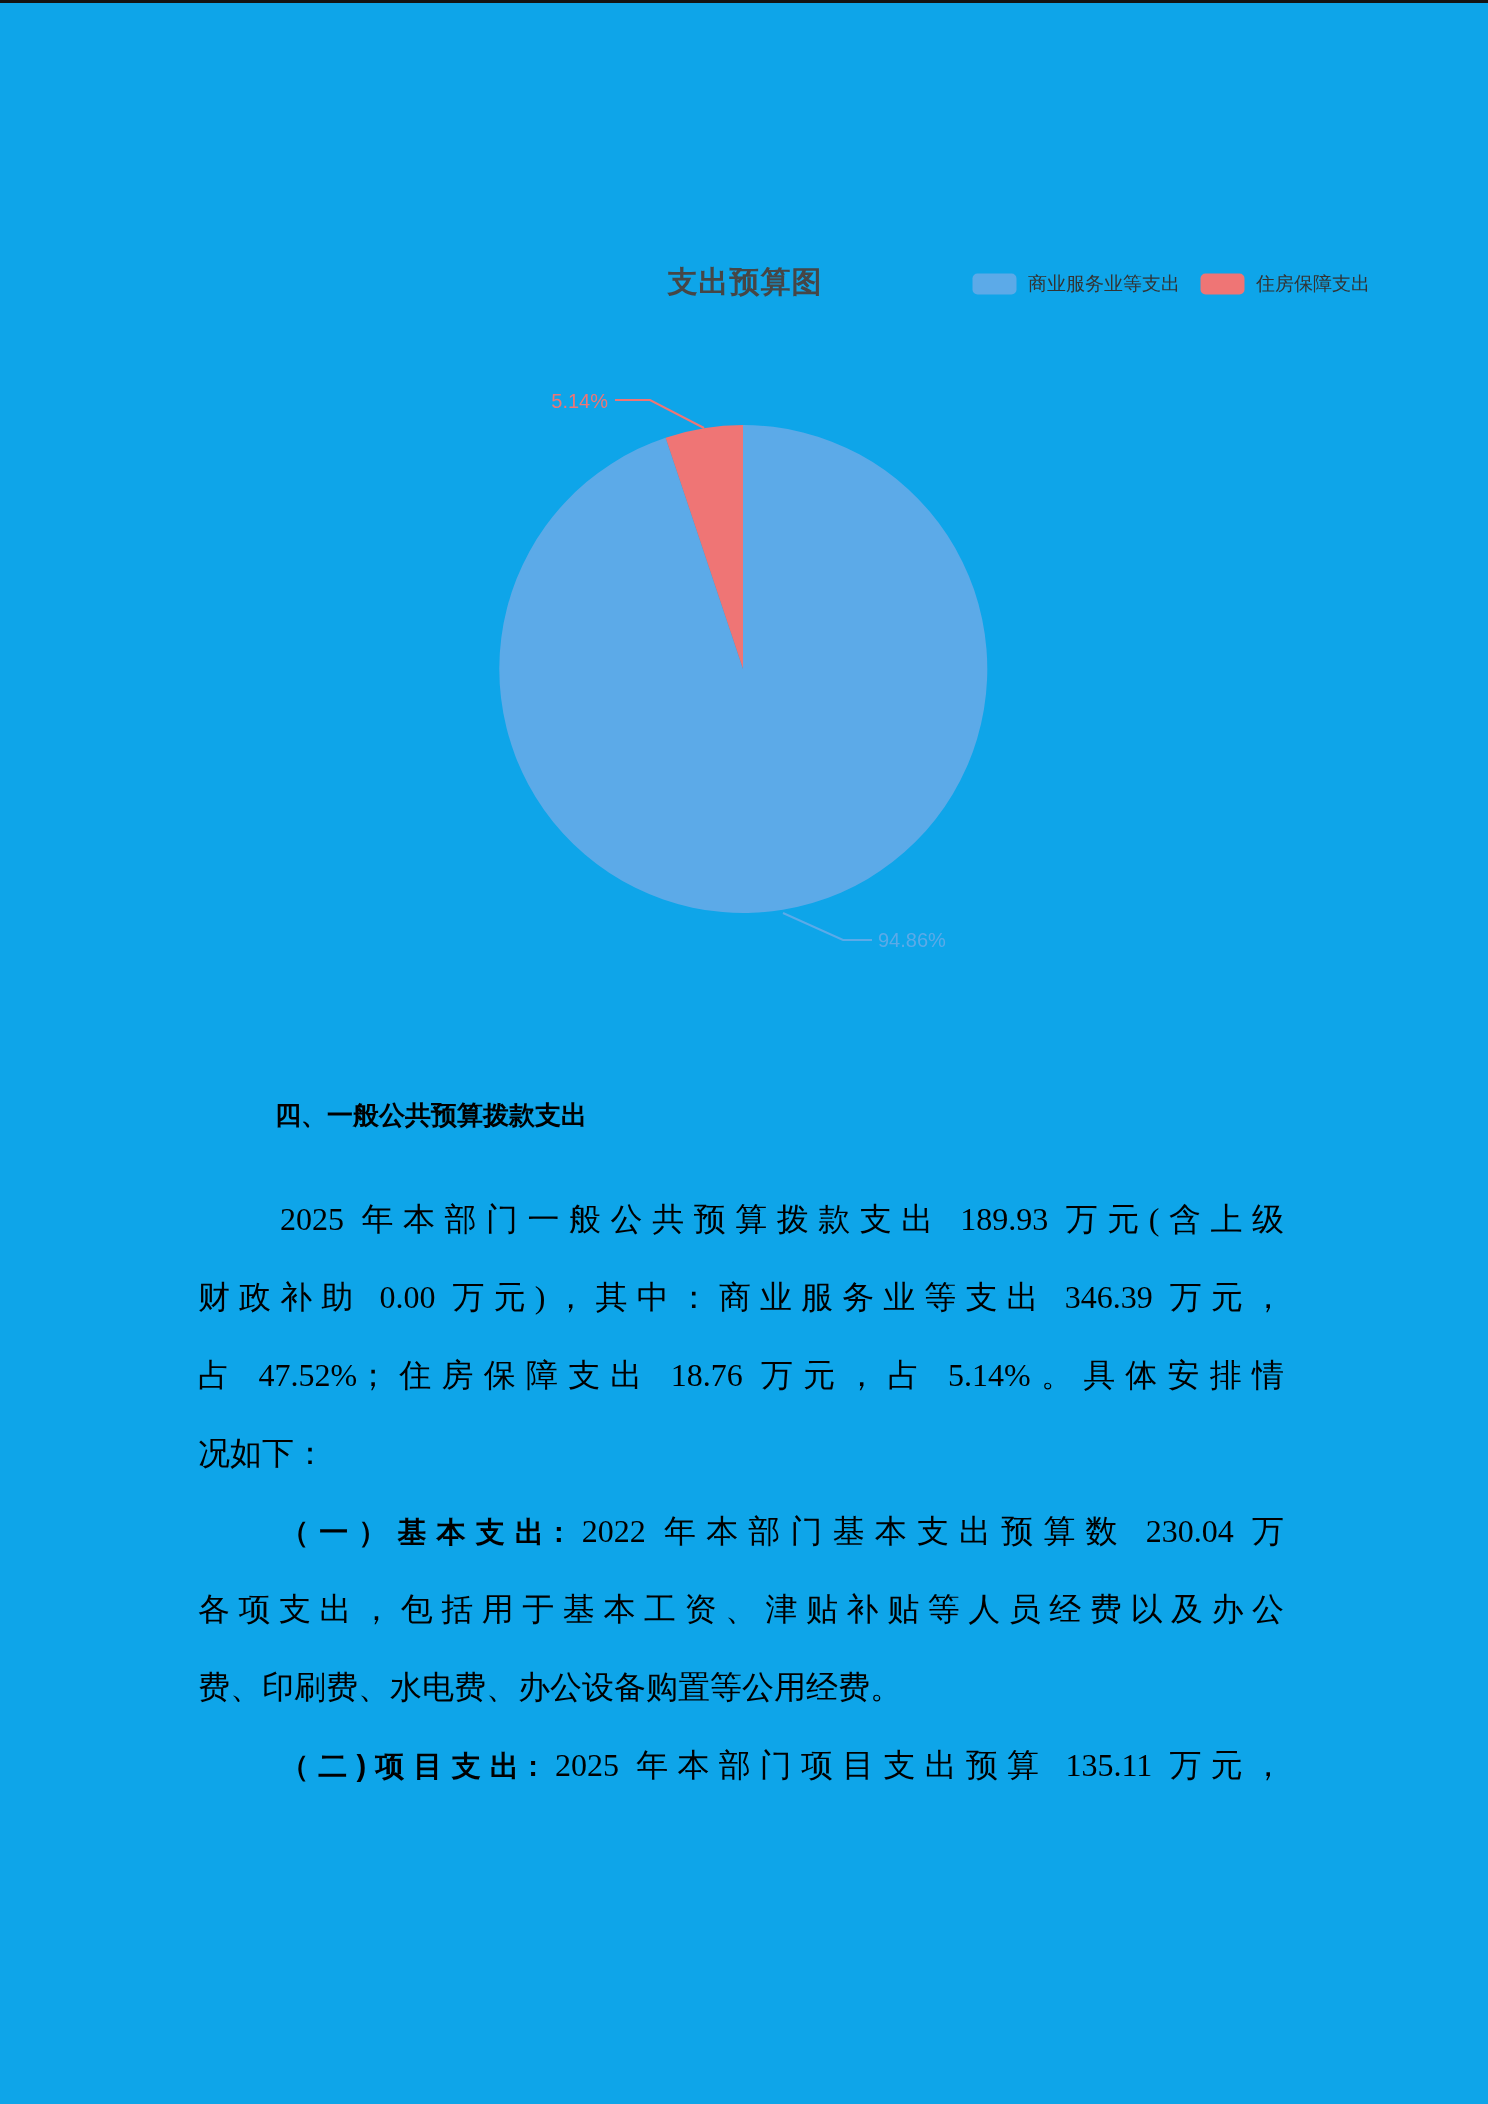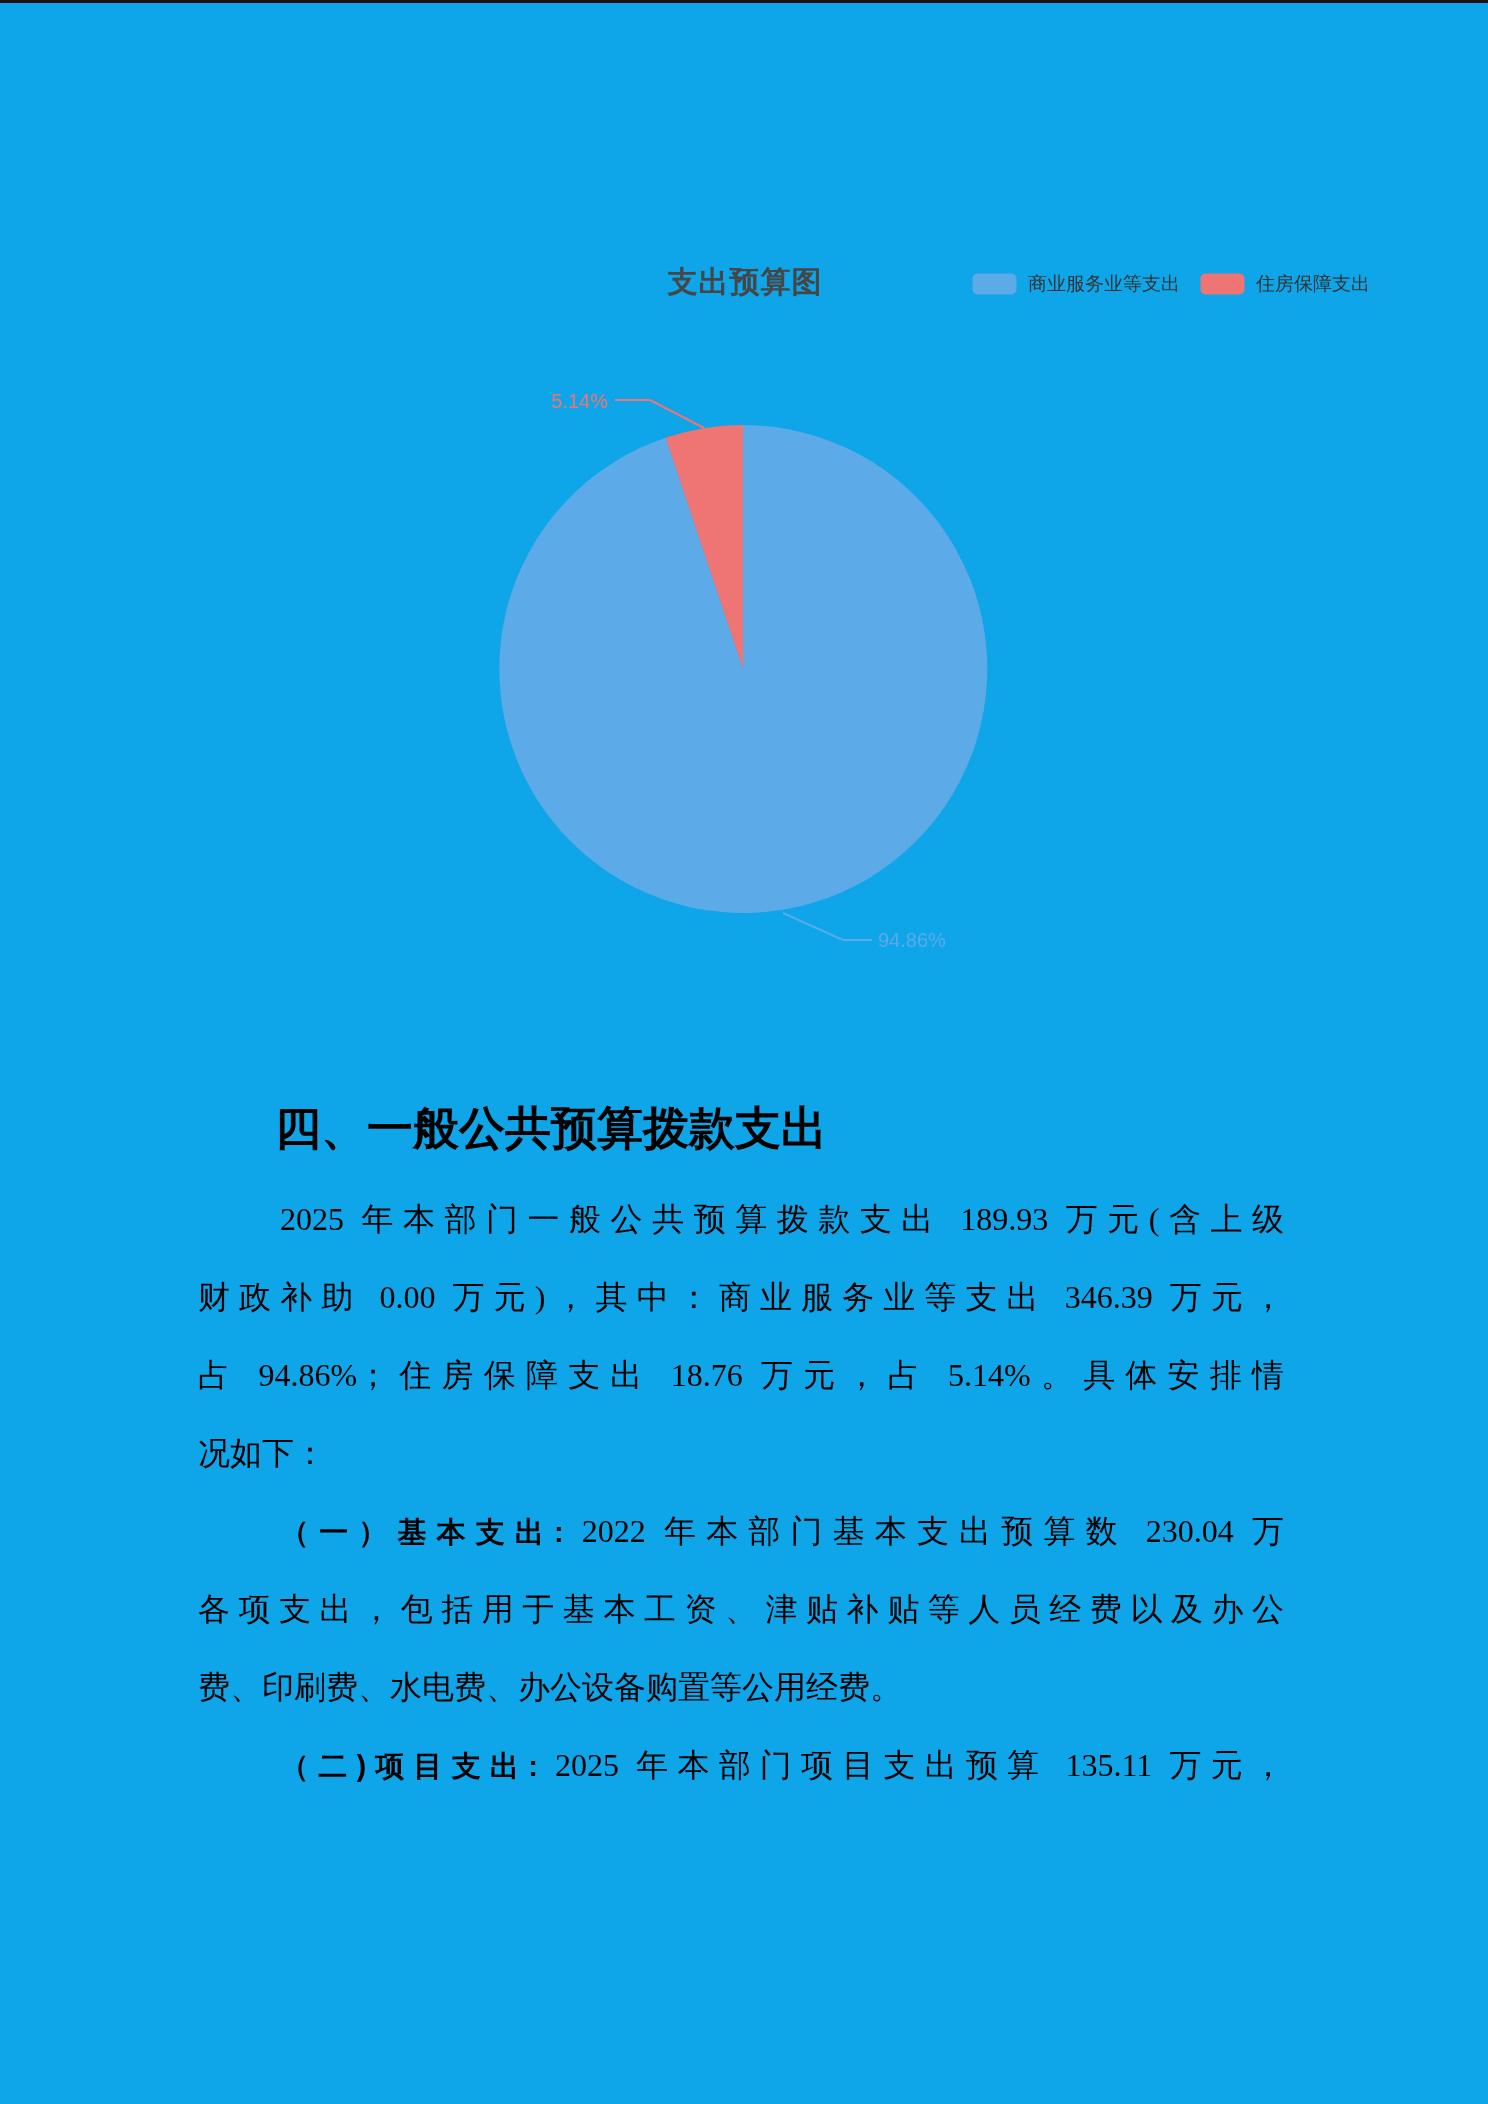--- a/index.html
+++ b/index.html
@@ -43,7 +43,7 @@
   .doc-heading {
     position: absolute; left: 198px; top: 1098px; width: 1086px;
     font-family: "Liberation Sans", "DejaVu Sans", sans-serif;
-    font-size: 46px; font-weight: 700; color: #000000;
+    font-size: 26px; font-weight: 700; color: #000000;
     padding-left: 77px; box-sizing: border-box;
   }
   .doc-body {

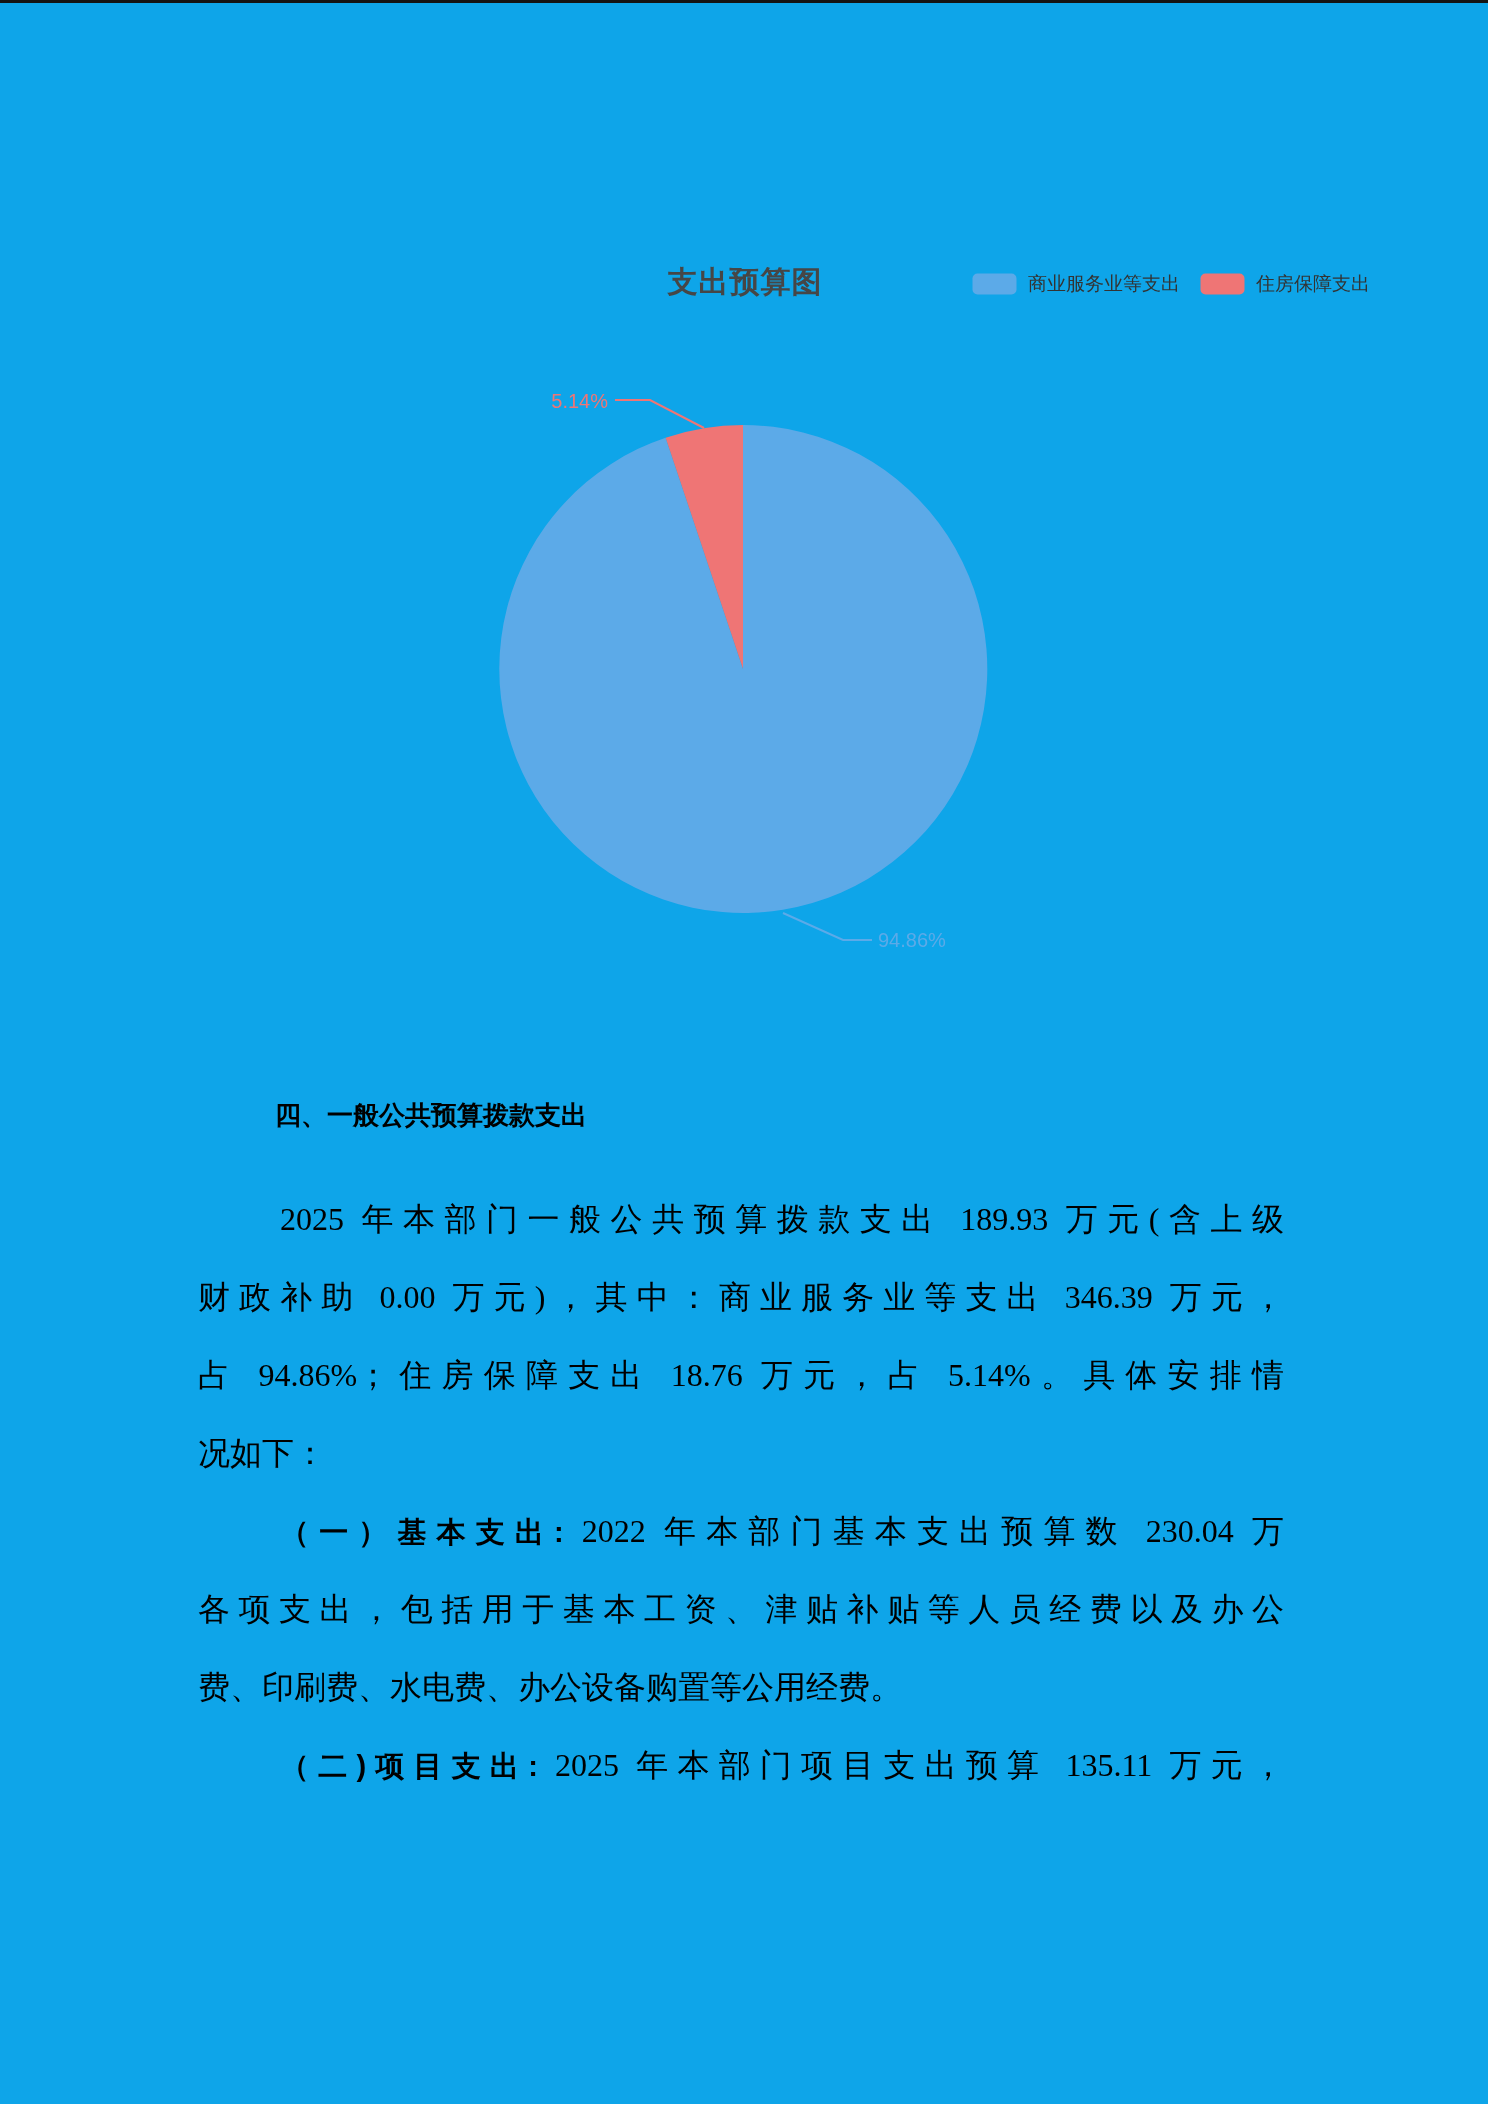--- a/index.html
+++ b/index.html
@@ -105,7 +105,7 @@
       <span>财政补助 0.00 万元)，其中：商业服务业等支出 346.39 万元，</span>
     </div>
     <div class="line j">
-      <span>占 94.86%；住房保障支出 18.76 万元，占 5.14%。具体安排情</span>
+      <span>占 47.52%；住房保障支出 18.76 万元，占 5.14%。具体安排情</span>
     </div>
     <div class="line">
       <span>况如下：</span>

